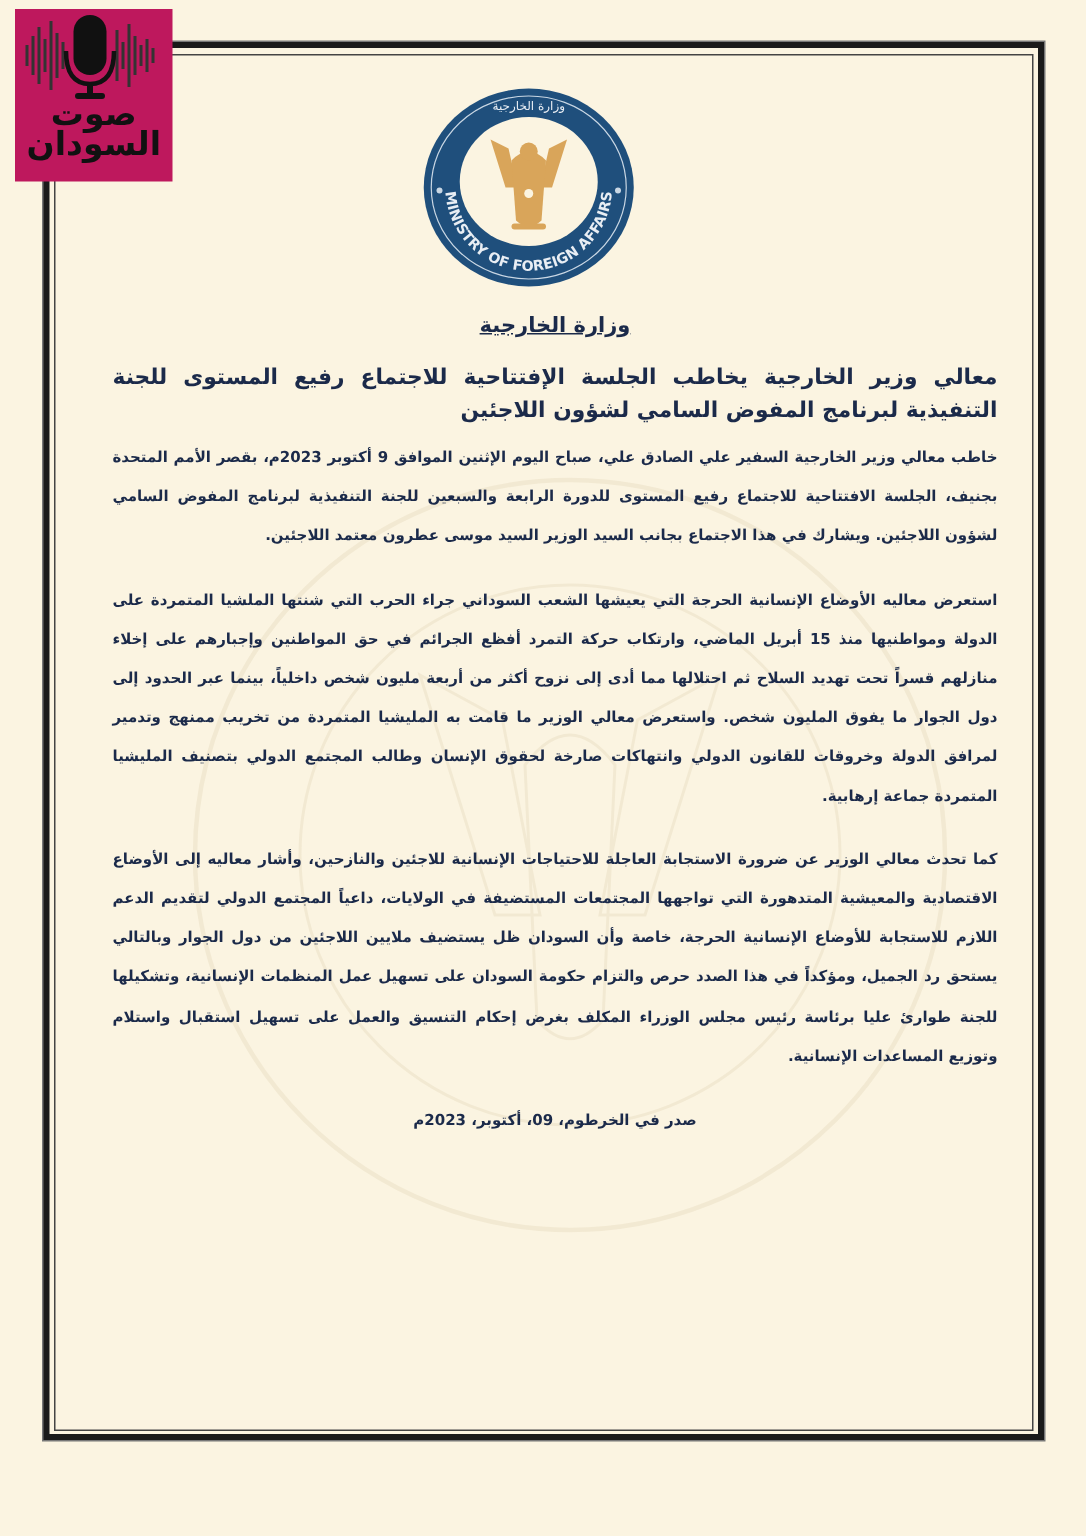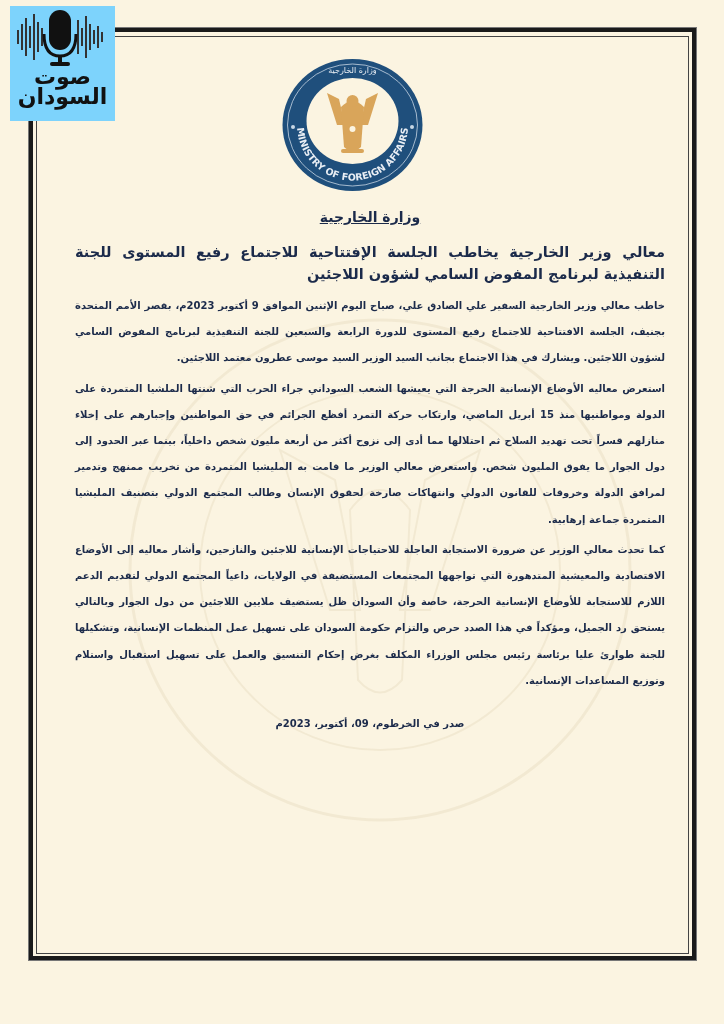--- a/index.html
+++ b/index.html
@@ -17,7 +17,7 @@
     }
     .brand {
       position: absolute; left: 10px; top: 6px; width: 105px; height: 115px;
-      background: #7dd3fc; z-index: 3; text-align: center;
+      background: #be185d; z-index: 3; text-align: center;
     }
     .brand svg { display: block; margin: 0 auto; }
     .brand-text {

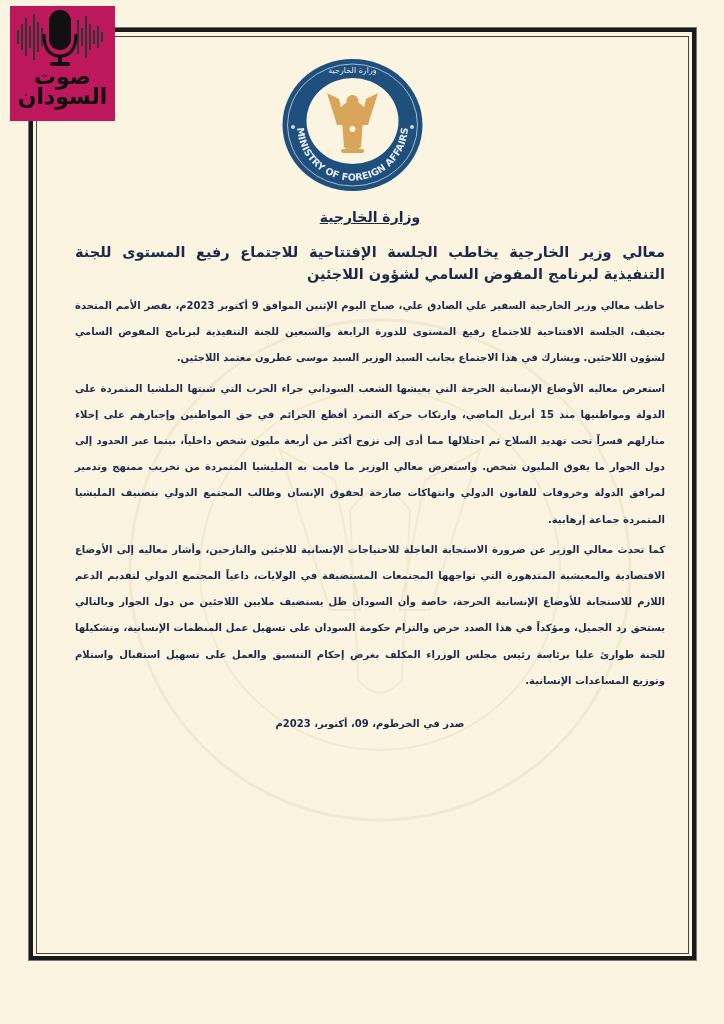--- a/index.html
+++ b/index.html
@@ -46,7 +46,7 @@
     .para {
       font-size: 10px; line-height: 26.2px; text-align: justify; margin-top: 8px;
     }
-    .para + .para { margin-top: 4px; }
+    .para + .para { margin-top: 16px; }
     .footer {
       text-align: center; font-size: 10px; margin-top: 24px;
     }

